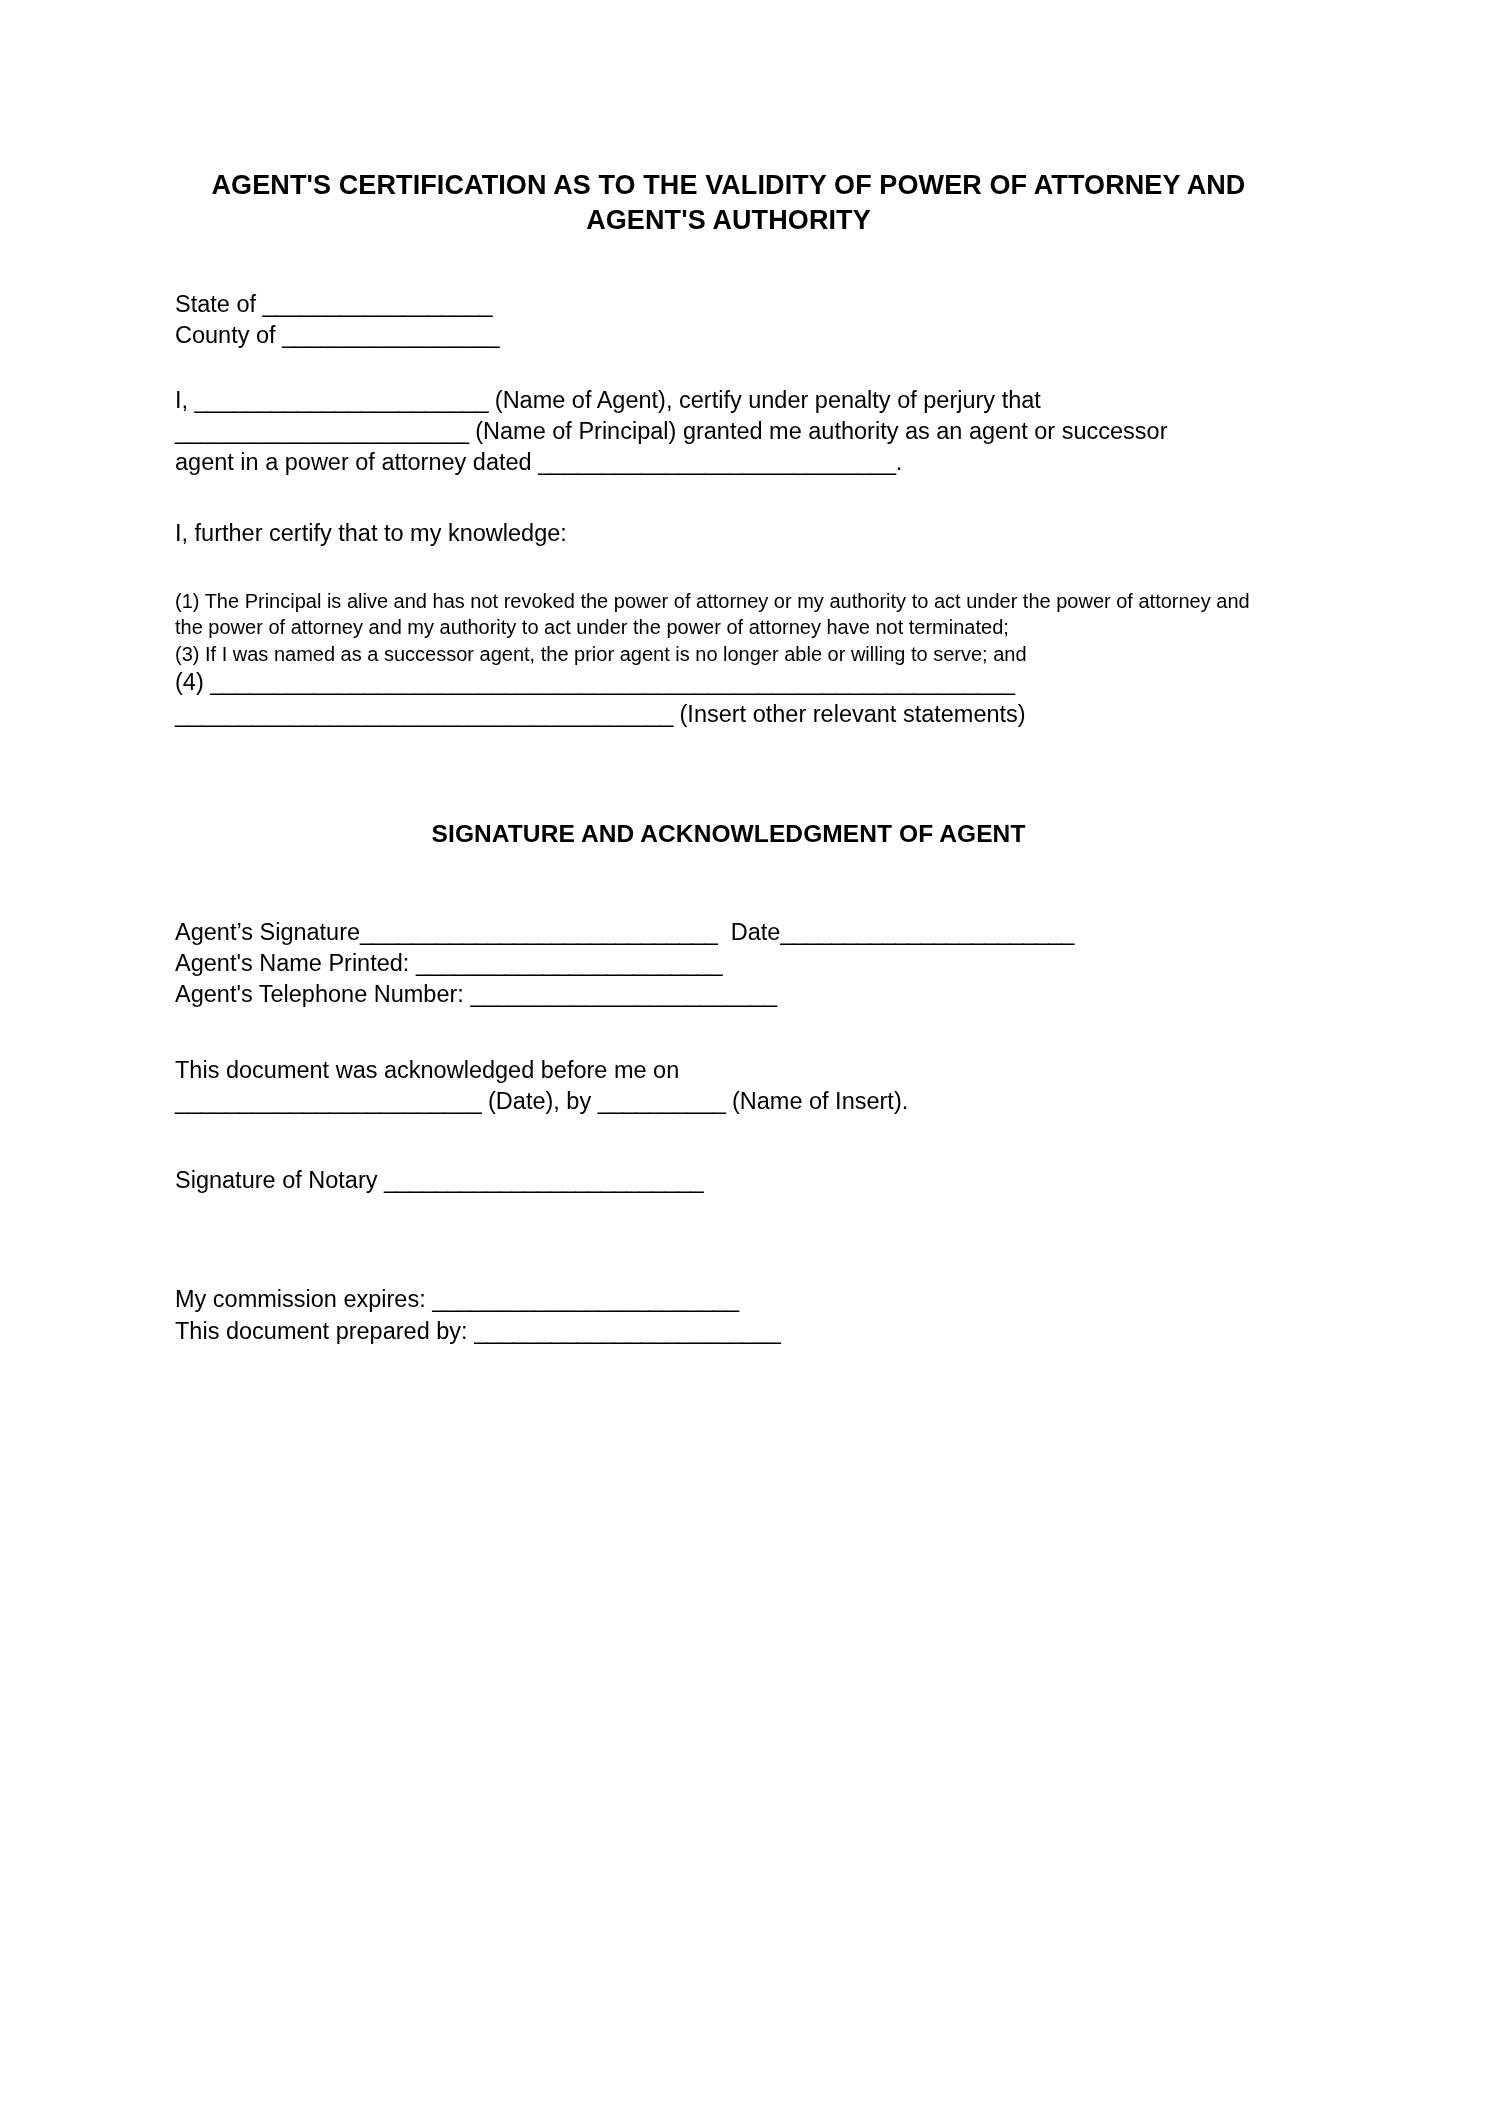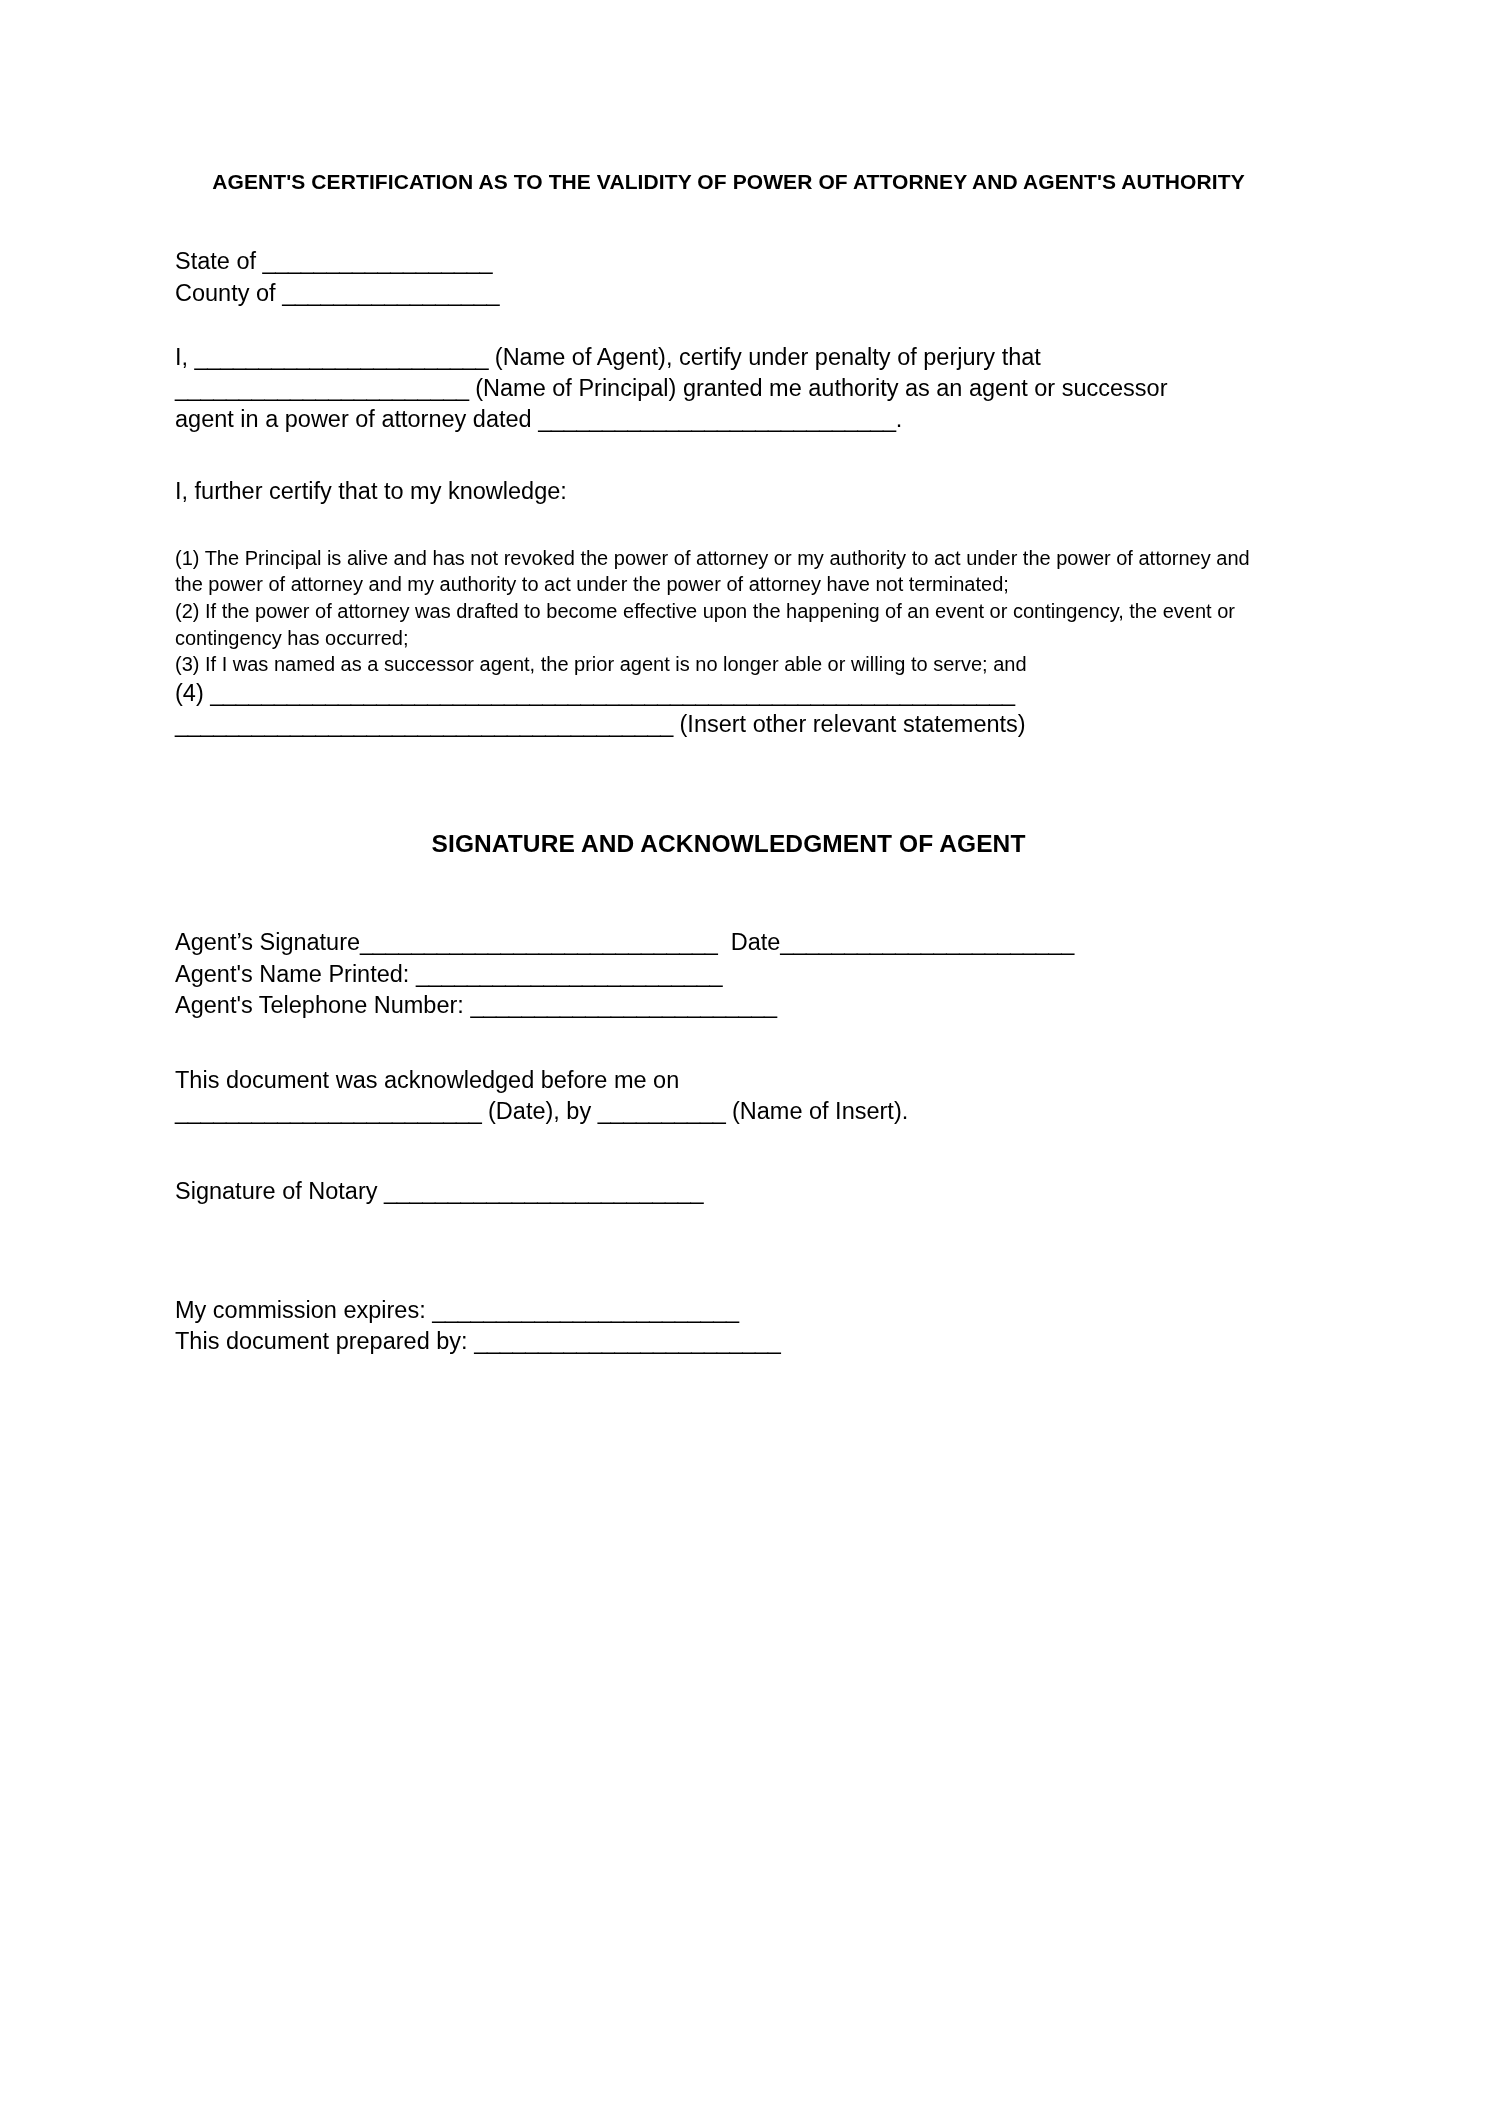--- a/index.html
+++ b/index.html
@@ -30,7 +30,7 @@
 
   
   .doc-title {
-    font-size: 21px;
+    font-size: 27px;
     font-weight: bold;
     line-height: 1.30;
     text-align: center;

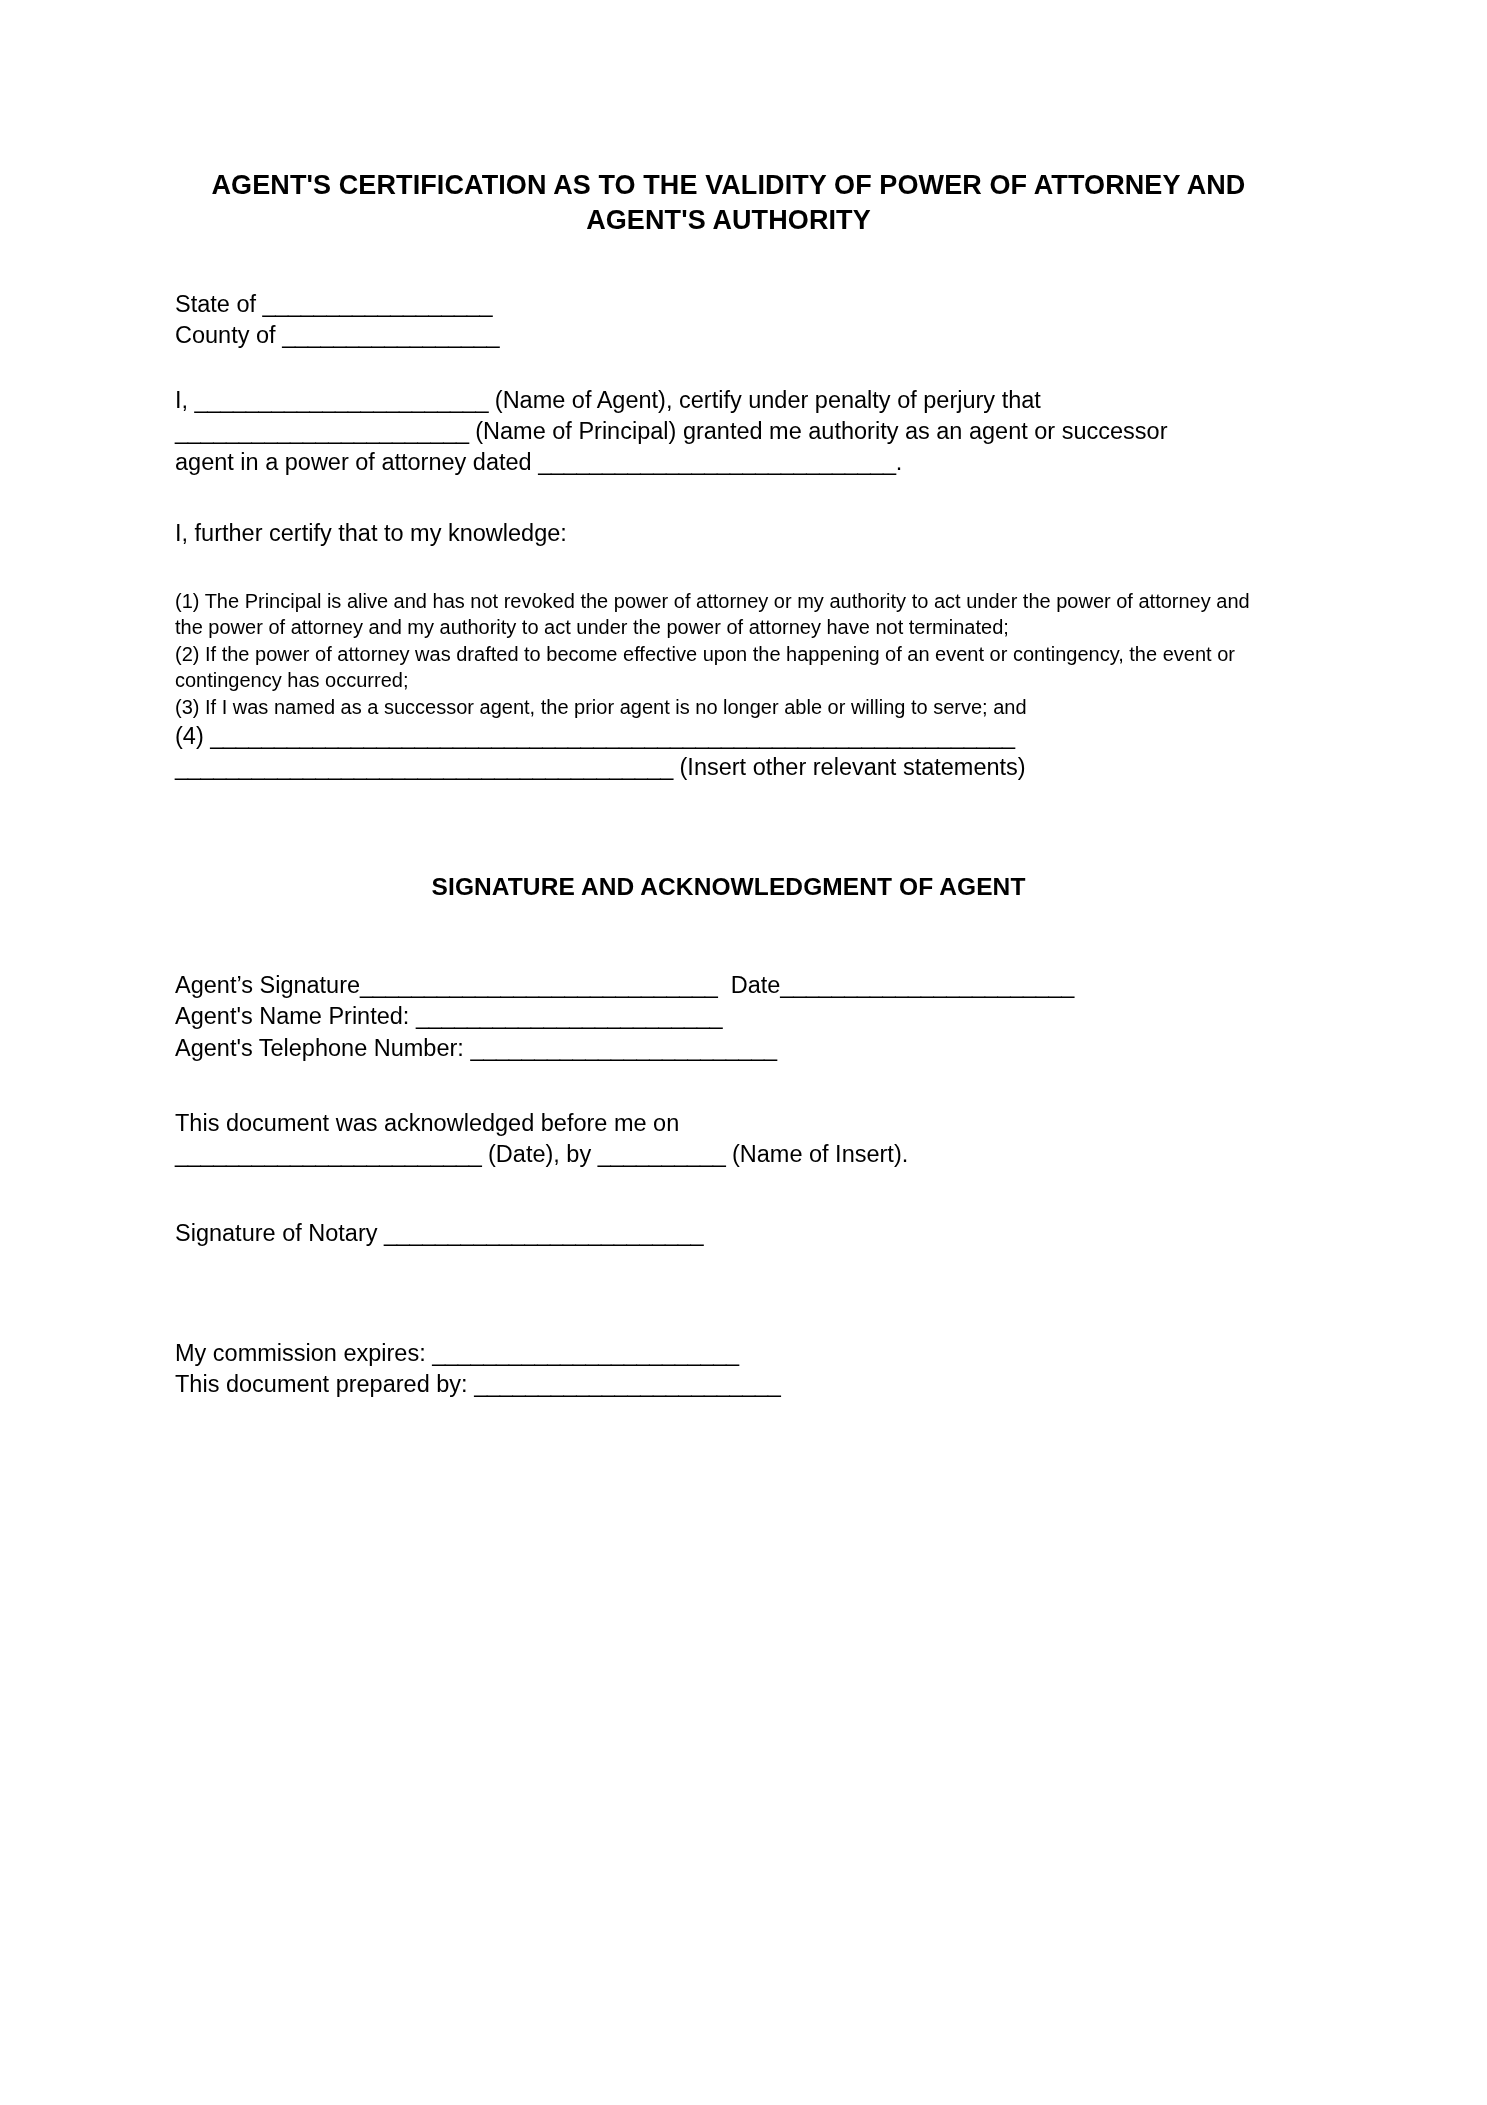--- a/index.html
+++ b/index.html
@@ -104,7 +104,6 @@
 
     <div>
       <p class="para">(1) The Principal is alive and has not revoked the power of attorney or my authority to act under the power of attorney and the power of attorney and my authority to act under the power of attorney have not terminated;</p>
-      <p class="para">(2) If the power of attorney was drafted to become effective upon the happening of an event or contingency, the event or contingency has occurred;</p>
       <p class="para">(3) If I was named as a successor agent, the prior agent is no longer able or willing to serve; and</p>
       <p class="line"><span>(4) </span><span class="u">_______________________________________________________________</span></p>
       <p class="line"><span class="u">_______________________________________</span><span> (Insert other relevant statements)</span></p>

